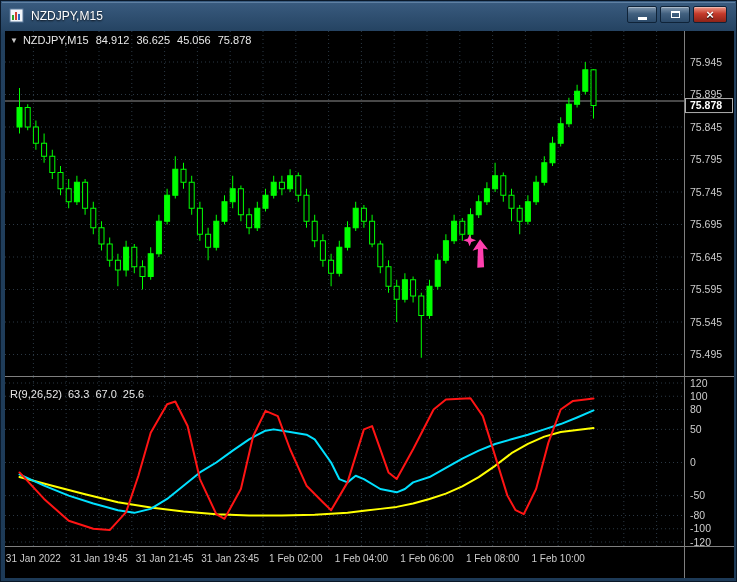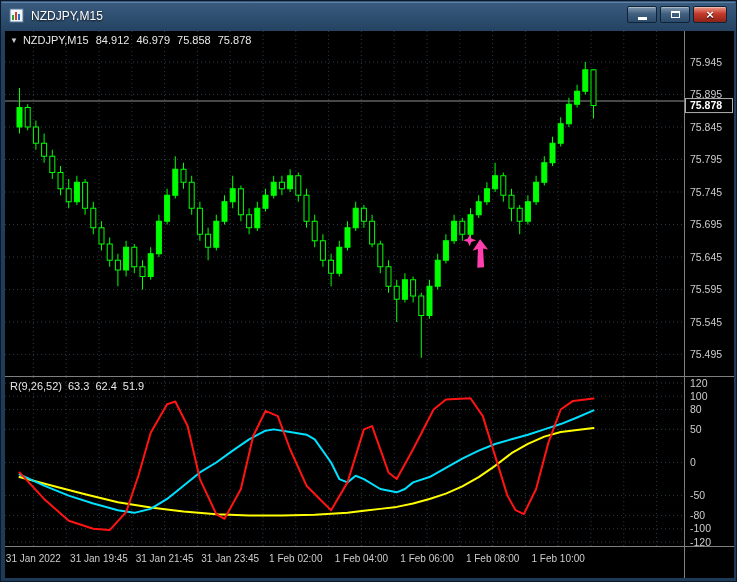--- a/index.html
+++ b/index.html
@@ -304,7 +304,7 @@
       <span class="tri">▼</span>
       <span>NZDJPY,M15</span>
       <span>84.912</span>
-      <span>46.979</span>
+      <span>36.625</span>
       <span>75.858</span>
       <span>75.878</span>
     </div>

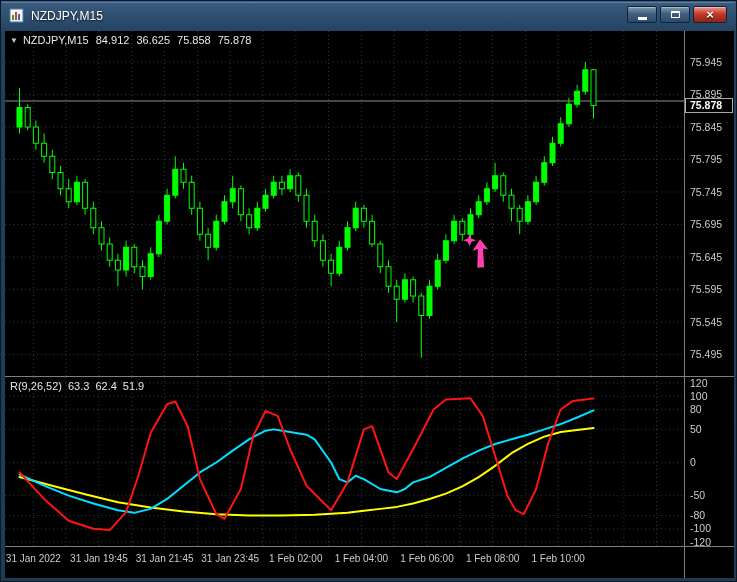--- a/index.html
+++ b/index.html
@@ -305,7 +305,7 @@
       <span>NZDJPY,M15</span>
       <span>84.912</span>
       <span>36.625</span>
-      <span>75.858</span>
+      <span>45.056</span>
       <span>75.878</span>
     </div>
 

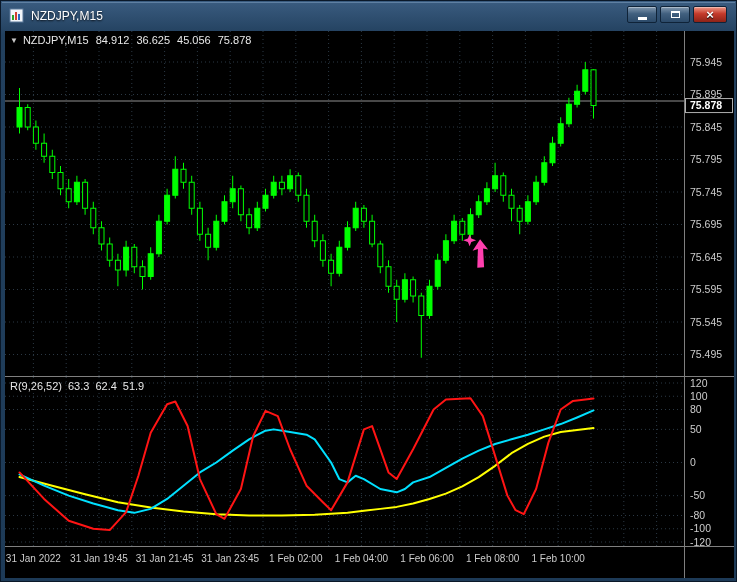--- a/index.html
+++ b/index.html
@@ -21,7 +21,7 @@
   .overlay{position:absolute;color:#e8e8e8;font-size:11px;white-space:nowrap;display:flex;align-items:center;gap:7px}
   .overlay .tri{color:#c8c8c8;font-size:8px;margin-right:-2px;cursor:pointer}
   .ohlc-header{left:5px;top:3px}
-  .indicator-header{left:5px;top:349px;gap:6px}
+  .indicator-header{left:5px;top:357px;gap:6px}
 </style>
 </head>
 <body>

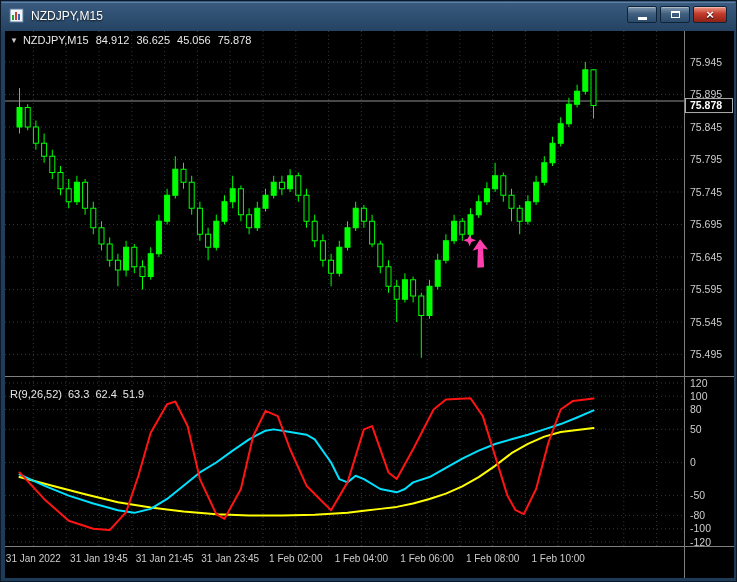--- a/index.html
+++ b/index.html
@@ -312,7 +312,7 @@
     <div class="overlay indicator-header">
       <span>R(9,26,52)</span>
       <span>63.3</span>
-      <span>62.4</span>
+      <span>67.0</span>
       <span>51.9</span>
     </div>
   </div>

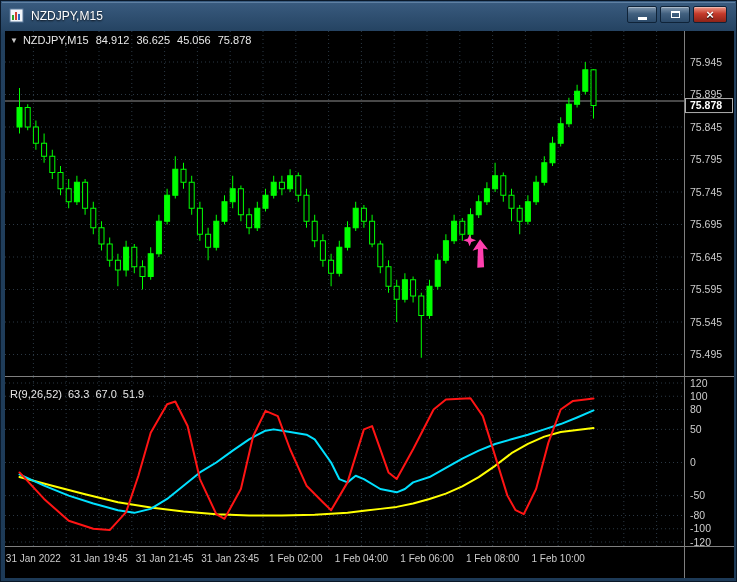--- a/index.html
+++ b/index.html
@@ -313,7 +313,7 @@
       <span>R(9,26,52)</span>
       <span>63.3</span>
       <span>67.0</span>
-      <span>51.9</span>
+      <span>25.6</span>
     </div>
   </div>
 </div>

